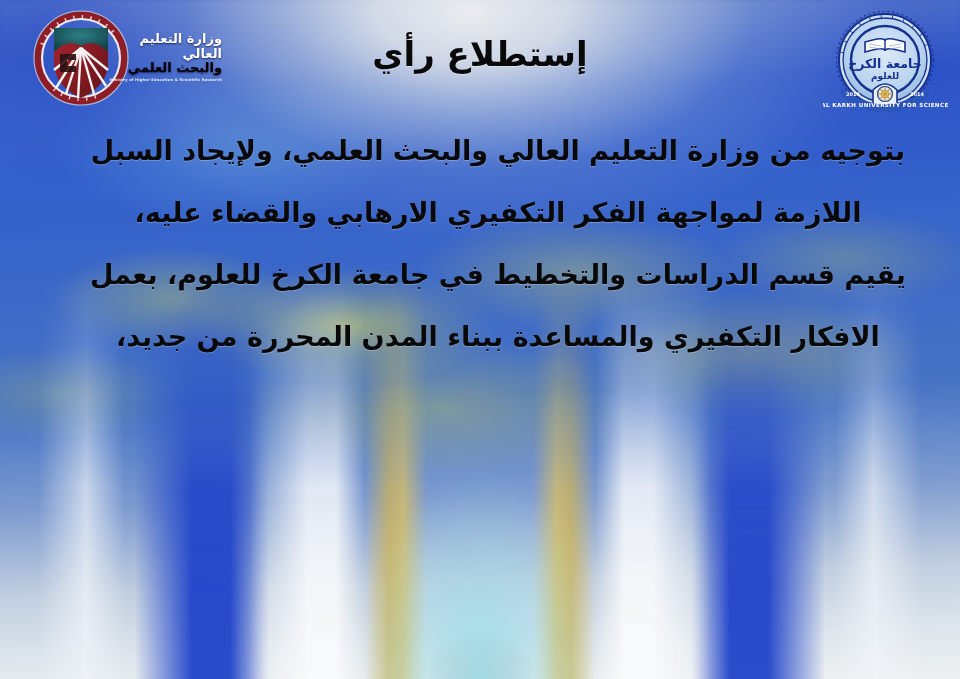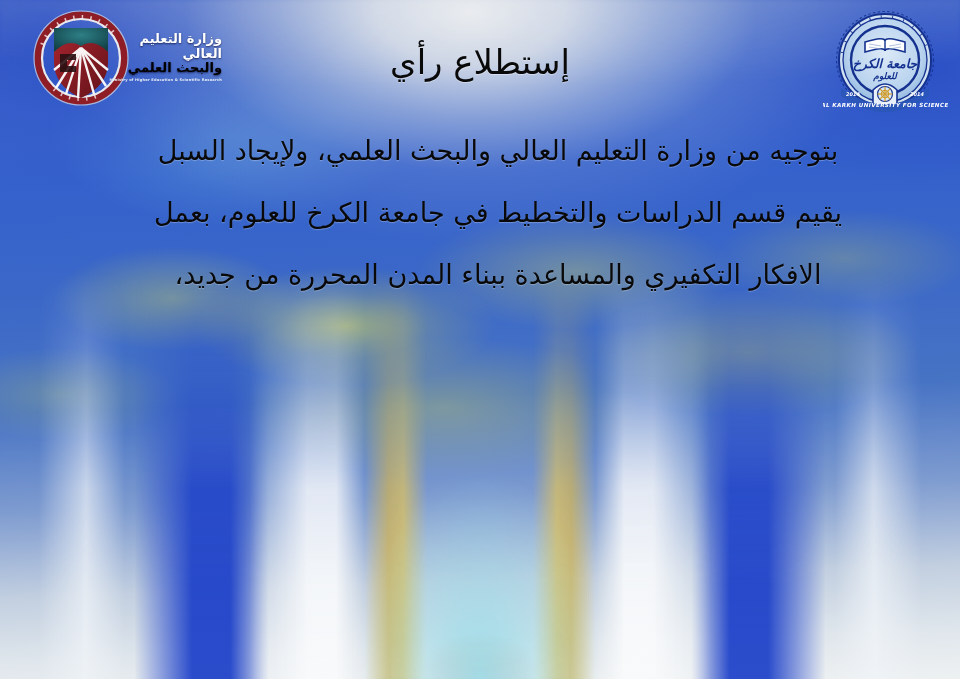--- a/index.html
+++ b/index.html
@@ -150,10 +150,10 @@
   }
   #poster-title {
     position: absolute;
-    top: 44px;
+    top: 36px;
     left: 0; right: 0;
     font-size: 34px;
-    font-weight: normal;
+    font-weight: bold;
     letter-spacing: 0;
     line-height: 1.1;
     text-shadow: 0 1px 0 rgba(255,255,255,0.35);

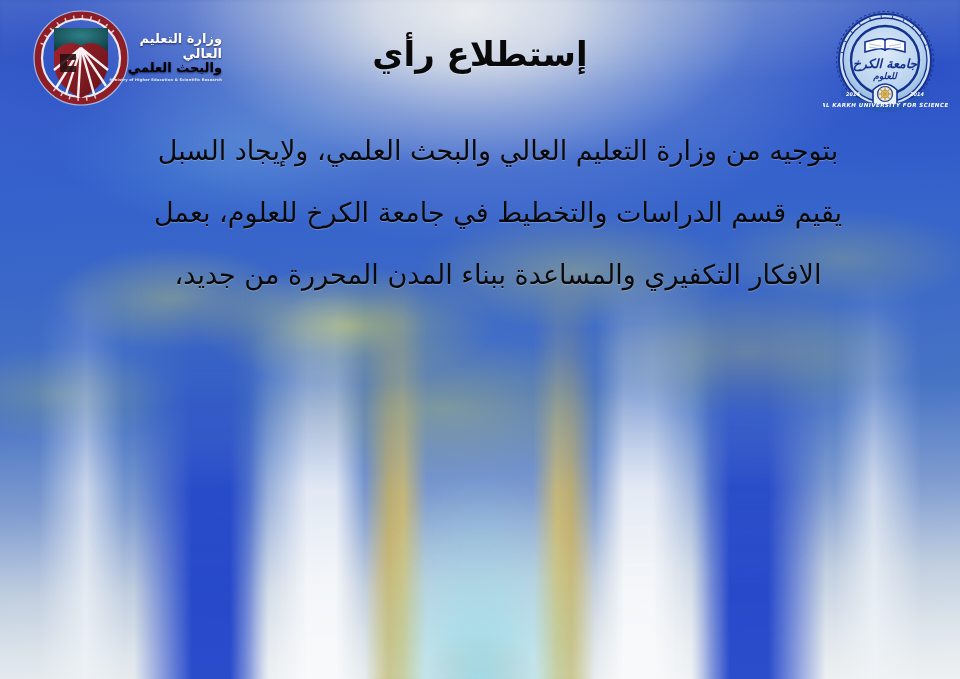--- a/index.html
+++ b/index.html
@@ -139,7 +139,7 @@
     top: 8px;
   }
   #logo-ministry { left: 16px;  width: 210px; height: 100px; }
-  #logo-univ     { right: 12px; width: 125px; height: 112px; font-style: italic; }
+  #logo-univ     { right: 12px; width: 125px; height: 112px; }
 
   
   #content {

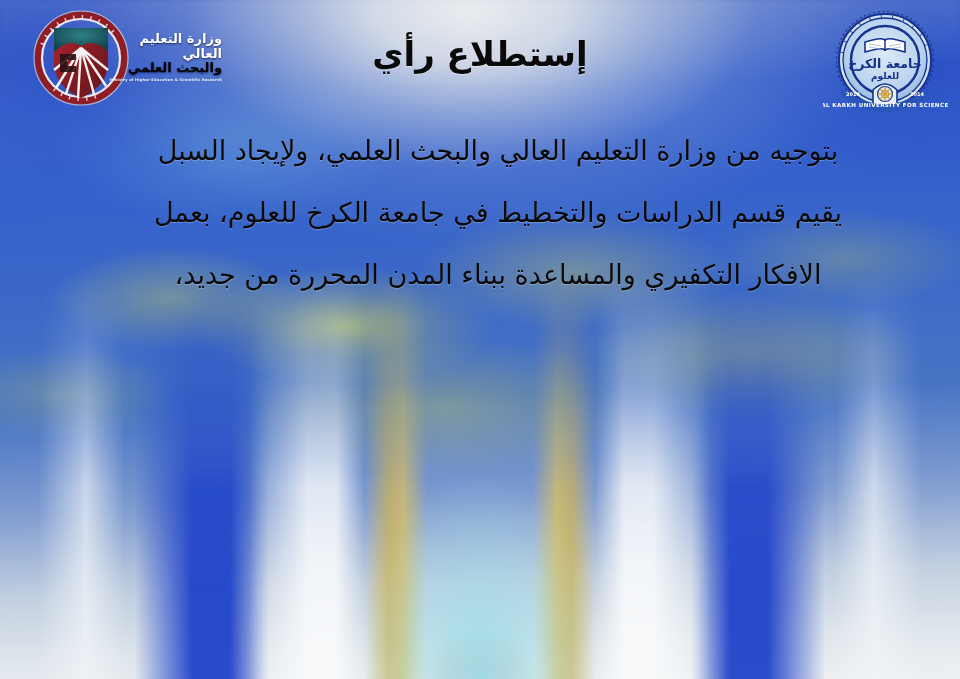--- a/index.html
+++ b/index.html
@@ -165,7 +165,7 @@
   }
   .body-line {
     font-size: 27px;
-    font-weight: normal;
+    font-weight: bold;
     line-height: 62px;
     height: 62px;
     white-space: nowrap;

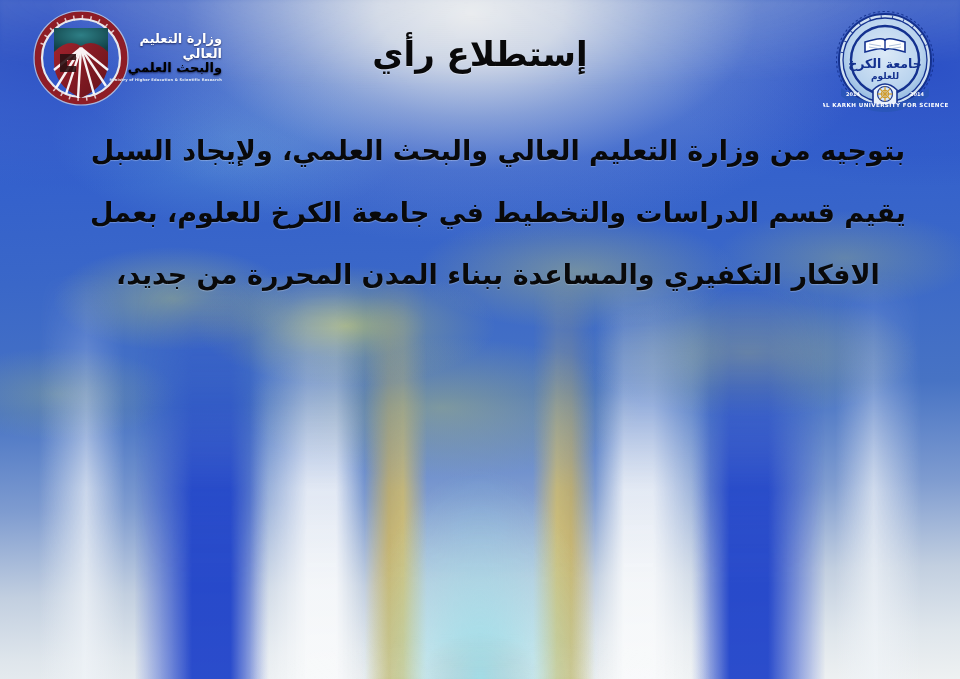--- a/index.html
+++ b/index.html
@@ -334,6 +334,7 @@
     <div id="poster-title">إستطلاع رأي</div>
     <div id="body-lines">
       <div class="body-line">بتوجيه من وزارة التعليم العالي والبحث العلمي، ولإيجاد السبل</div>
+      <div class="body-line">اللازمة لمواجهة الفكر التكفيري الارهابي والقضاء عليه،</div>
       <div class="body-line">يقيم قسم الدراسات والتخطيط في جامعة الكرخ للعلوم، بعمل</div>
       <div class="body-line">الافكار التكفيري والمساعدة ببناء المدن المحررة من جديد،</div>
     </div>

